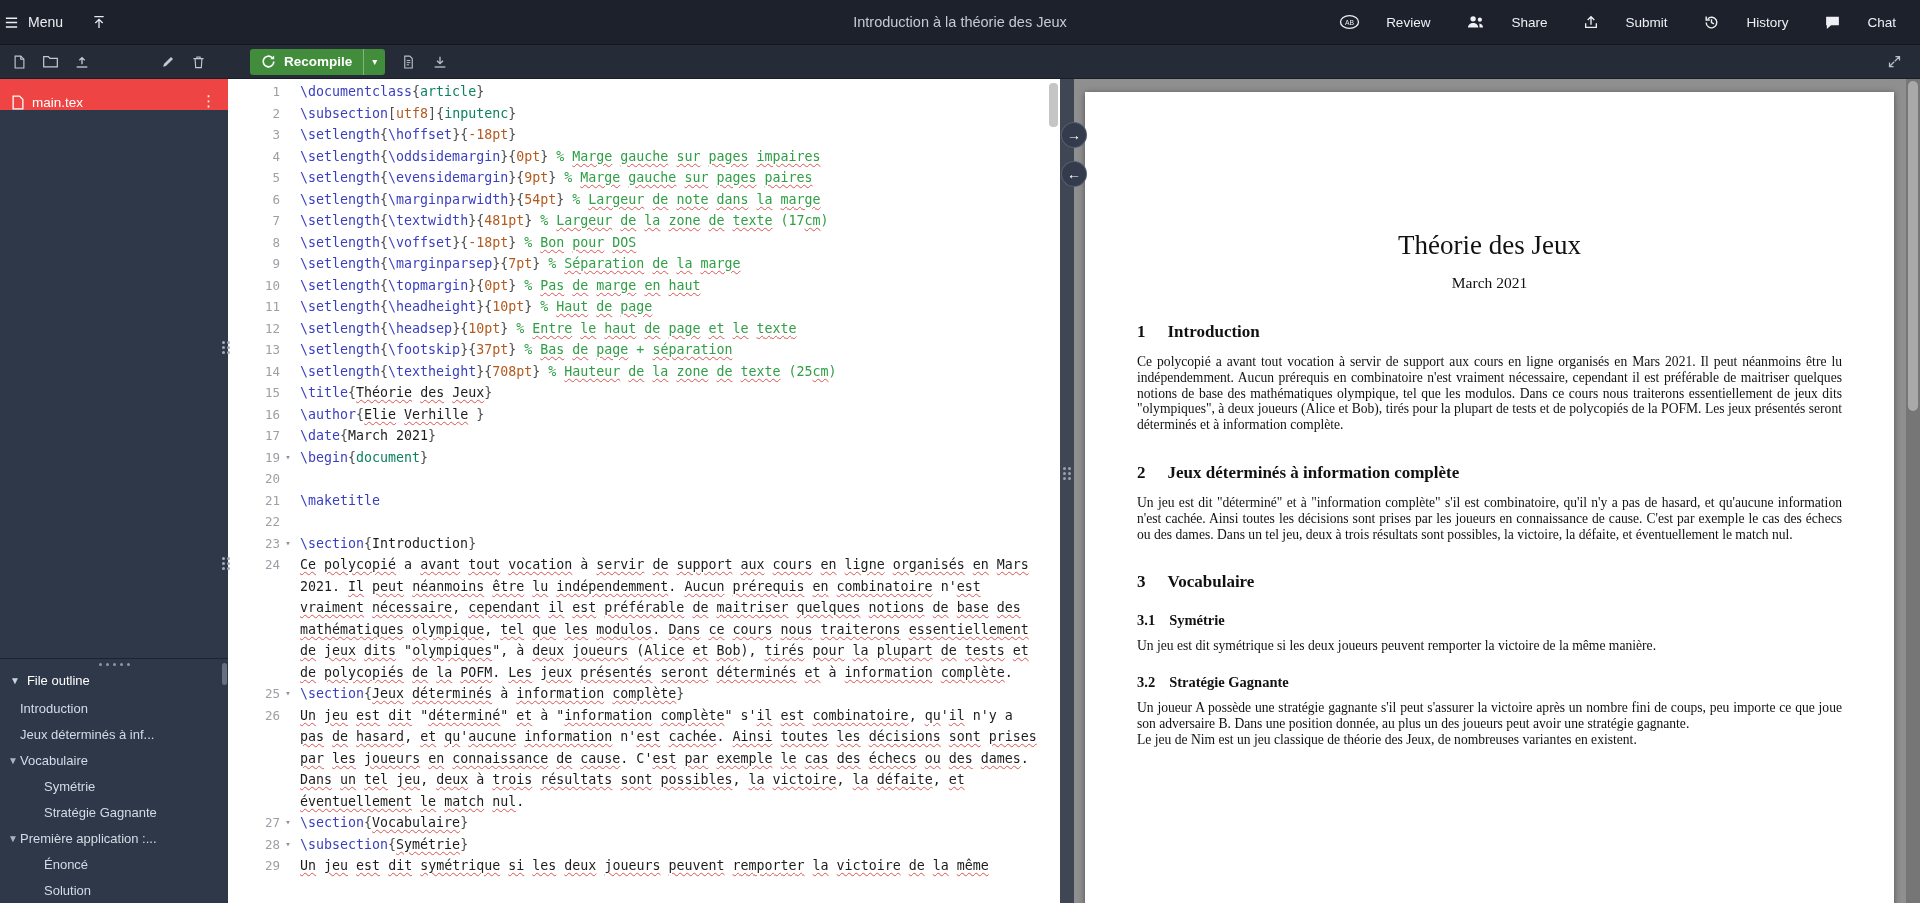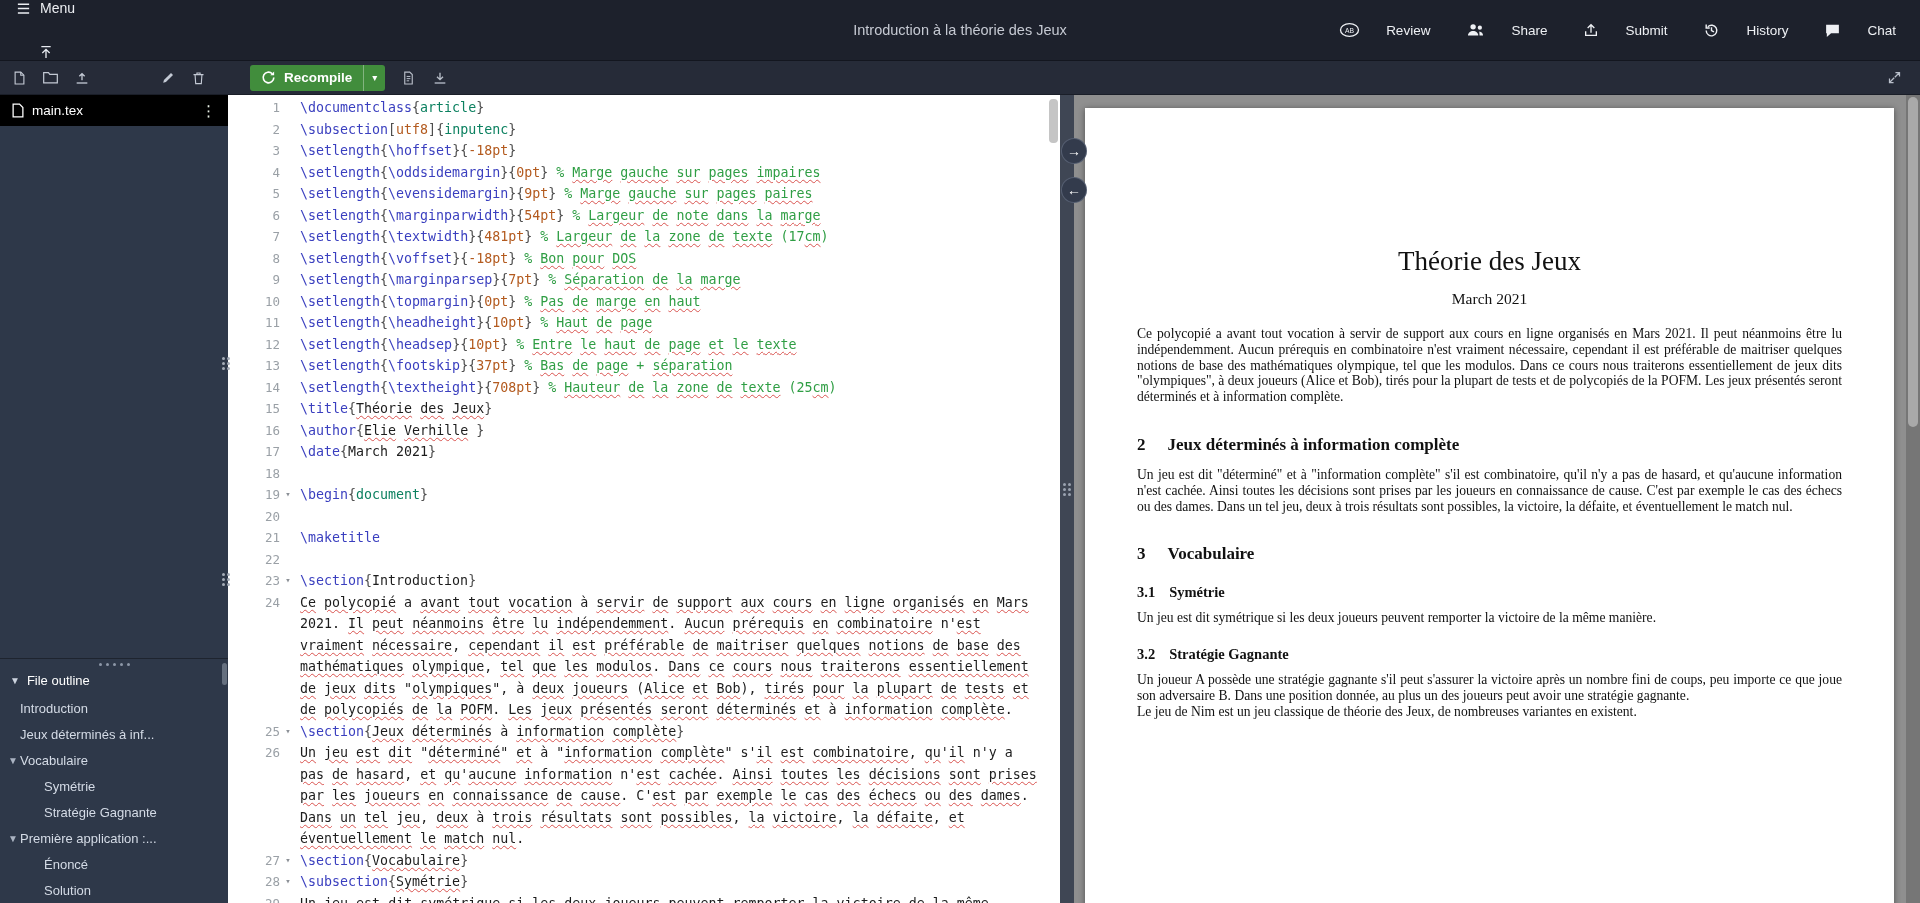--- a/index.html
+++ b/index.html
@@ -9,7 +9,7 @@
 
   
   #topbar{flex:0 0 45px;background:#1d212c;display:flex;align-items:center;position:relative;color:#e7eaf0;border-bottom:1px solid #13161f;}
-  .tb-left{display:flex;align-items:center;gap:28px;padding-left:16px;flex-direction:column;}
+  .tb-left{display:flex;align-items:center;gap:28px;padding-left:4px;}
   .menu-btn{display:flex;align-items:center;gap:9px;font-size:14px;color:#eceef2;cursor:pointer;}
   #project-title{position:absolute;left:50%;transform:translateX(-50%);font-size:14.5px;color:#c6cad3;white-space:nowrap;}
   .tb-right{margin-left:auto;display:flex;align-items:center;gap:36px;padding-right:24px;}

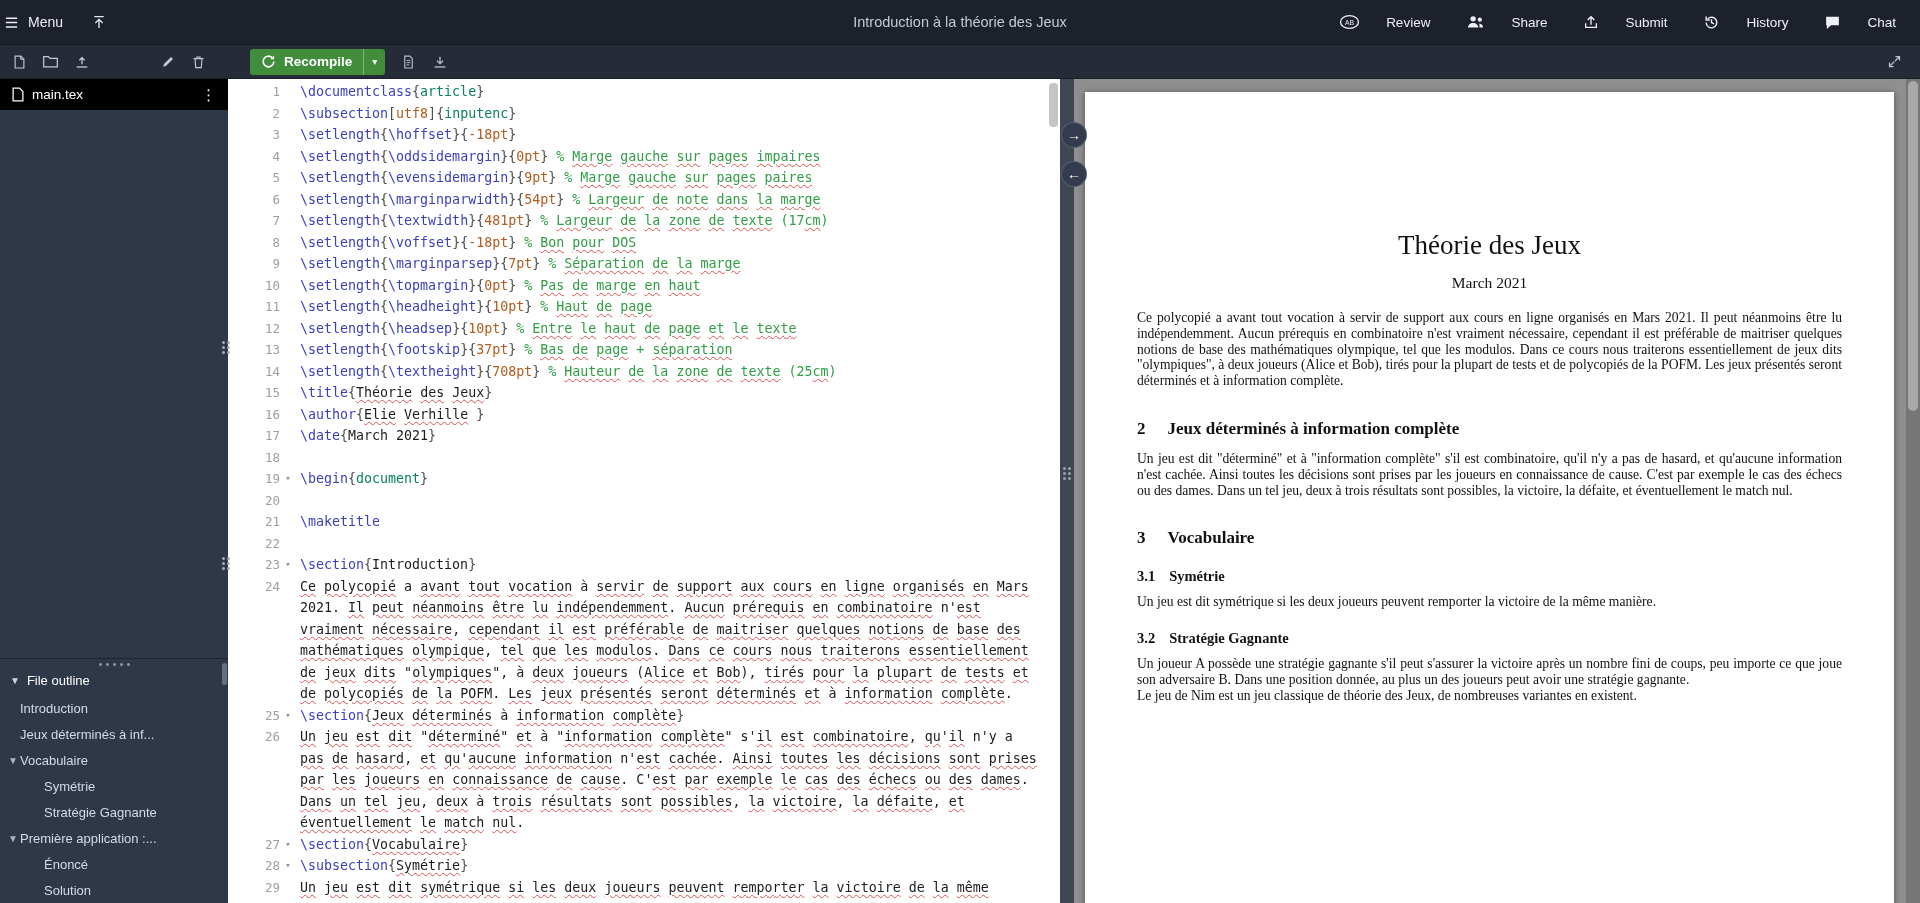--- a/index.html
+++ b/index.html
@@ -37,7 +37,7 @@
 
   
   #sidebar{flex:0 0 228px;background:#2e3849;display:flex;flex-direction:column;color:#d7dde8;position:relative;overflow:hidden;}
-  .file-row{height:31px;background:#000000;display:flex;align-items:center;gap:8px;padding:0 12px;color:#fff;font-size:13.5px;cursor:pointer;}
+  .file-row{height:31px;background:#ef4444;display:flex;align-items:flex-end;gap:8px;padding:0 12px;color:#fff;font-size:13.5px;cursor:pointer;}
   .file-row .kebab{margin-left:auto;font-size:15px;color:#e9f1e7;cursor:pointer;}
   .tree-space{flex:1;}
   #outline{flex:0 0 236px;display:flex;flex-direction:column;border-top:1px solid rgba(0,0,0,.35);position:relative;}

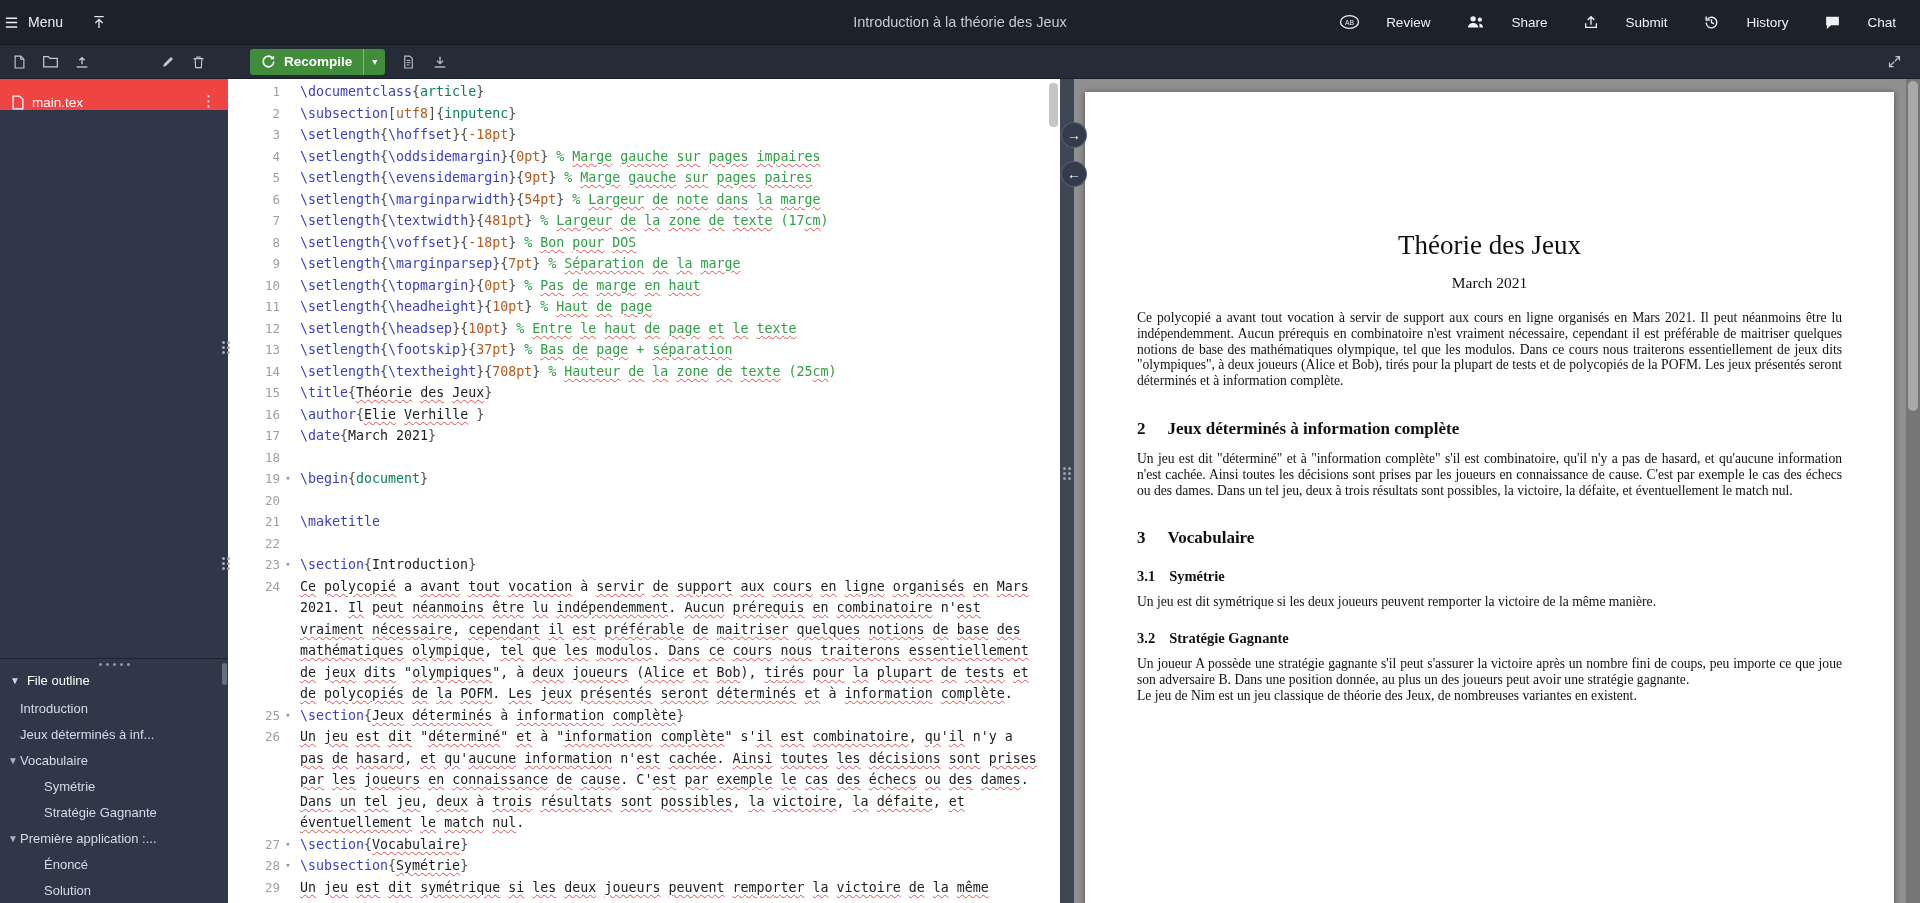--- a/index.html
+++ b/index.html
@@ -473,6 +473,7 @@
         <div class="pdf-title">Théorie des Jeux</div>
         <div class="pdf-date">March 2021</div>
         <div id="pdf-content">
+            <div class="pdf-sec"><span class="num">1</span><span>Introduction</span></div>
             <div class="pdf-para">Ce polycopié a avant tout vocation à servir de support aux cours en ligne organisés en Mars 2021. Il peut néanmoins être lu indépendemment. Aucun prérequis en combinatoire n'est vraiment nécessaire, cependant il est préférable de maitriser quelques notions de base des mathématiques olympique, tel que les modulos. Dans ce cours nous traiterons essentiellement de jeux dits "olympiques", à deux joueurs (Alice et Bob), tirés pour la plupart de tests et de polycopiés de la POFM. Les jeux présentés seront déterminés et à information complète.</div>
             <div class="pdf-sec"><span class="num">2</span><span>Jeux déterminés à information complète</span></div>
             <div class="pdf-para">Un jeu est dit "déterminé" et à "information complète" s'il est combinatoire, qu'il n'y a pas de hasard, et qu'aucune information n'est cachée. Ainsi toutes les décisions sont prises par les joueurs en connaissance de cause. C'est par exemple le cas des échecs ou des dames. Dans un tel jeu, deux à trois résultats sont possibles, la victoire, la défaite, et éventuellement le match nul.</div>

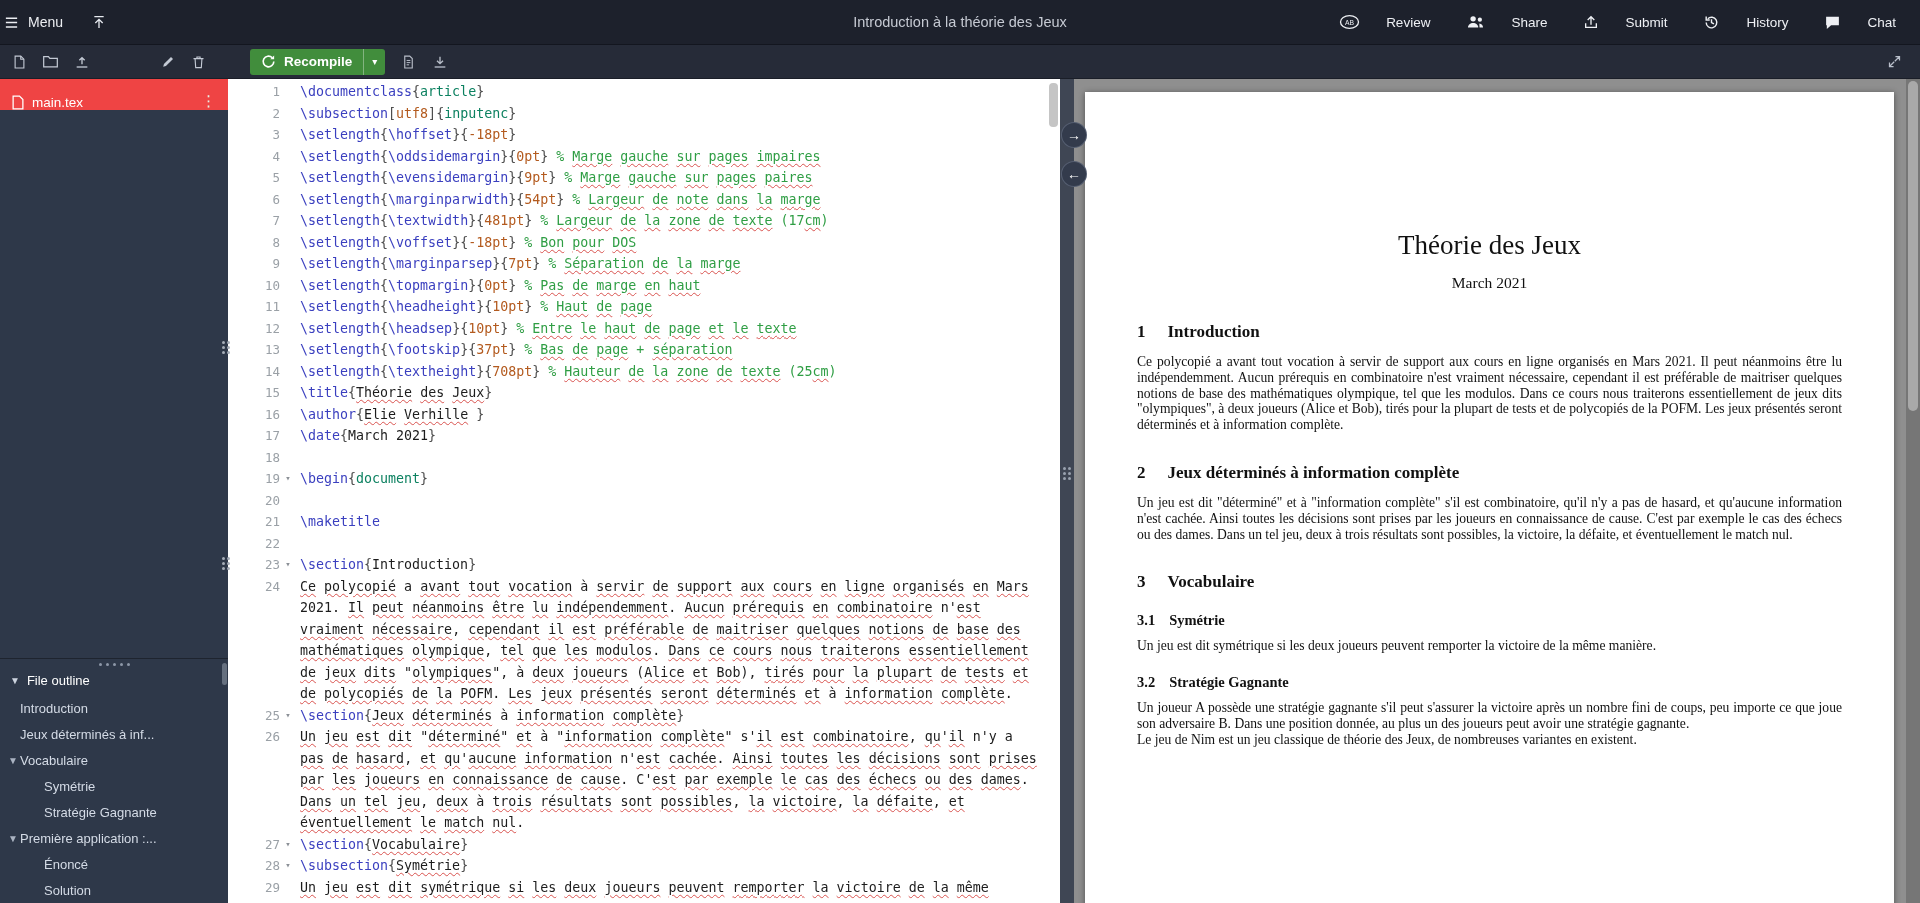--- a/index.html
+++ b/index.html
@@ -380,13 +380,6 @@
           </div>
           <div class="code-line">
             <div class="gutter">
-              <span class="ln">18</span>
-              <span class="fold"></span>
-            </div>
-            <div class="code-text"></div>
-          </div>
-          <div class="code-line">
-            <div class="gutter">
               <span class="ln">19</span>
               <span class="fold">▾</span>
             </div>

